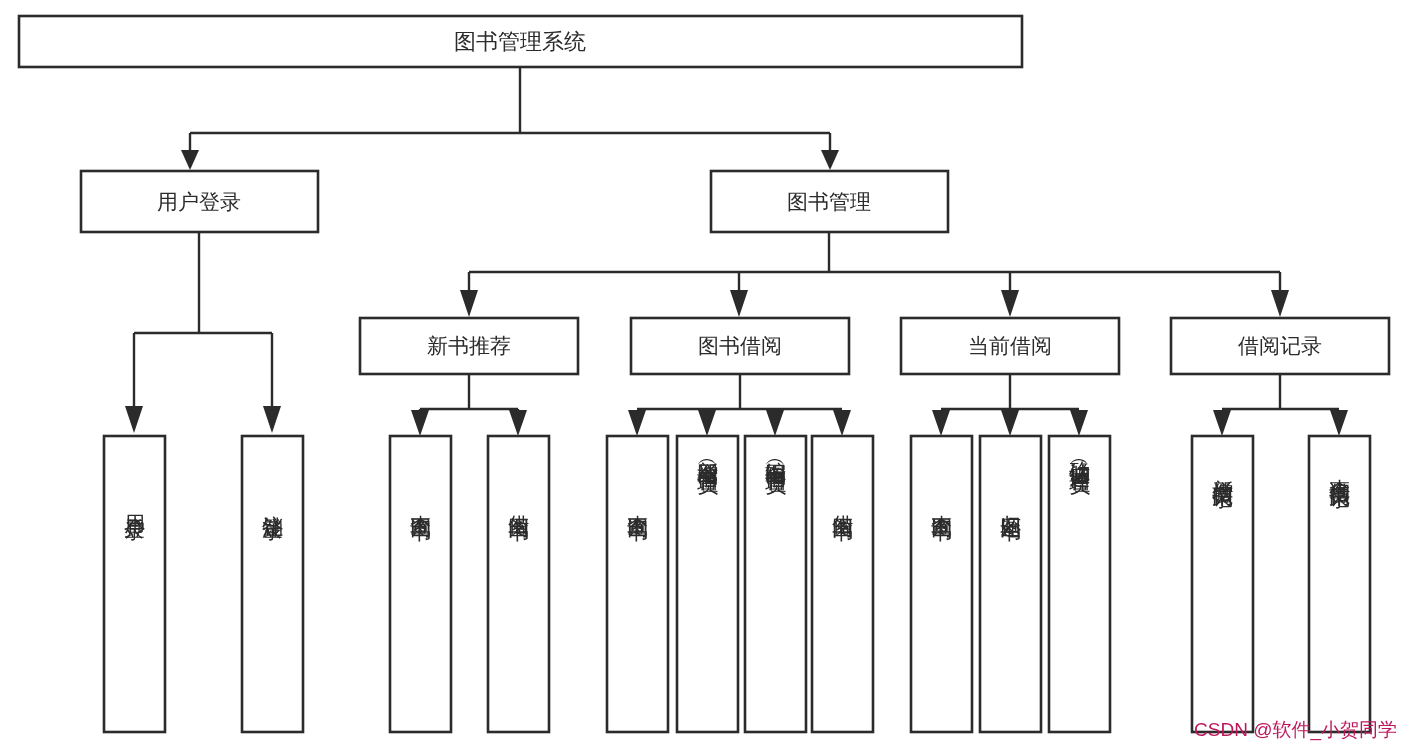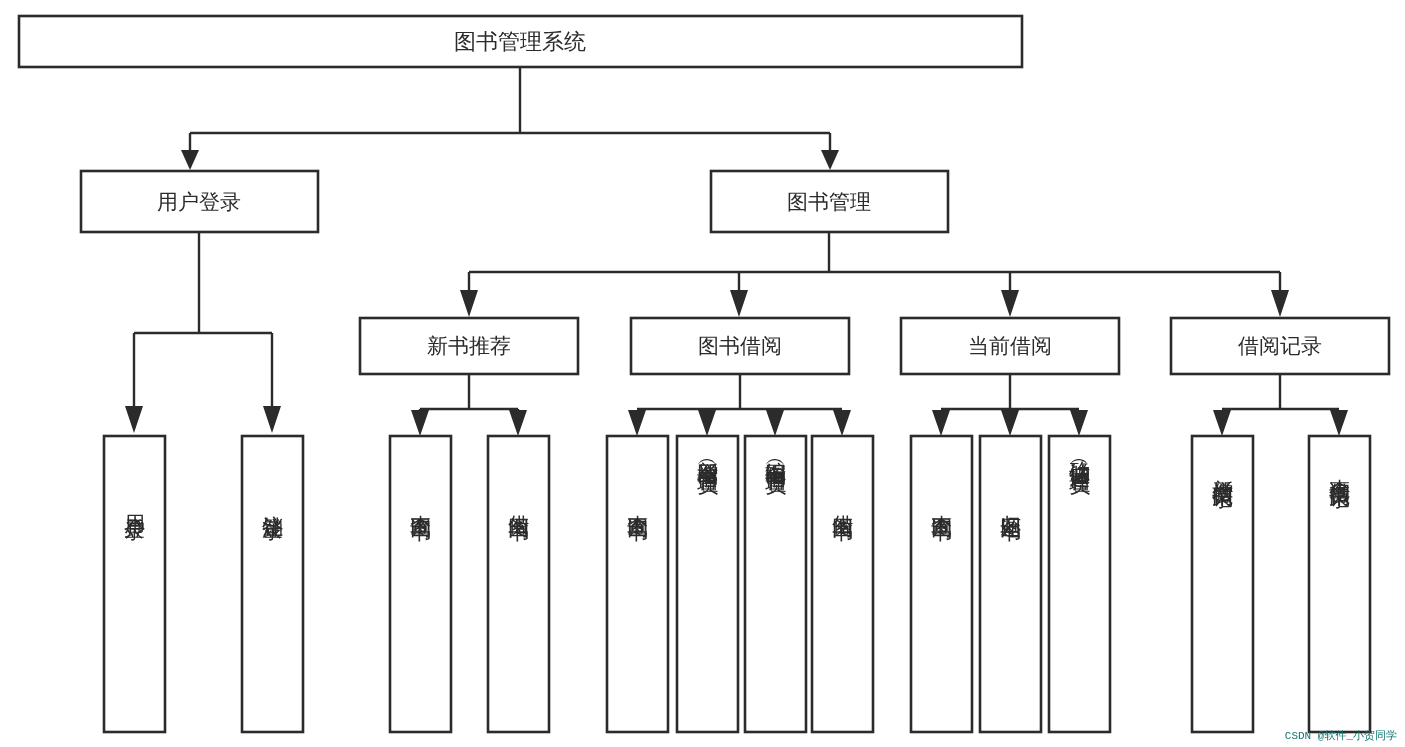--- a/index.html
+++ b/index.html
@@ -77,9 +77,9 @@
     position: absolute;
     right: 8px;
     bottom: 4px;
-    font-family: Liberation Mono, monospace;
-    font-size: 11px;
-    color: #0f766e;
+    font-family: Liberation Sans, sans-serif;
+    font-size: 19px;
+    color: #be185d;
     white-space: nowrap;
     pointer-events: none;
   }

